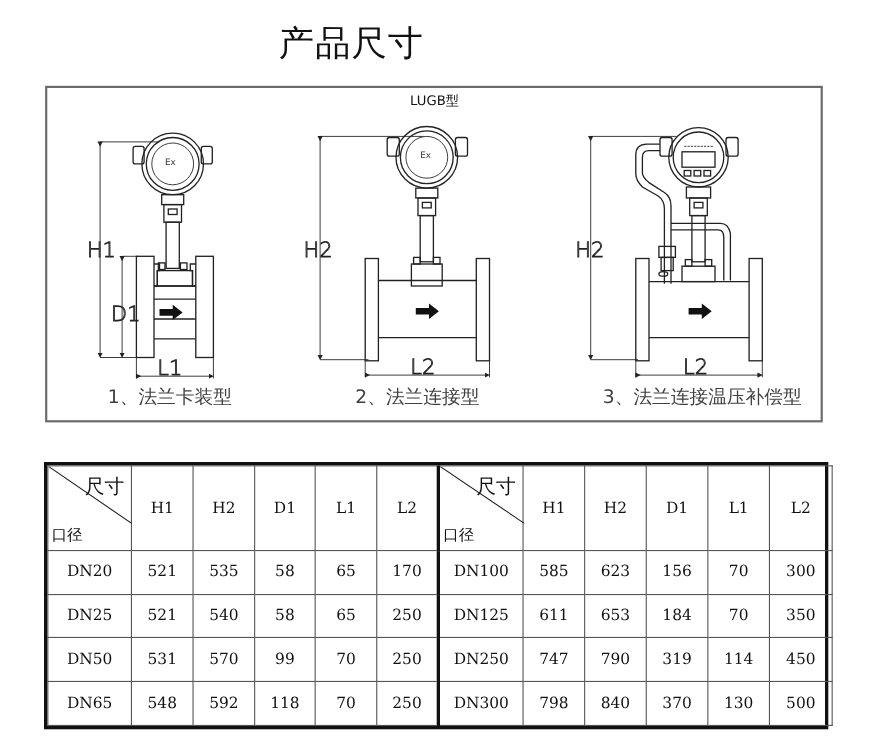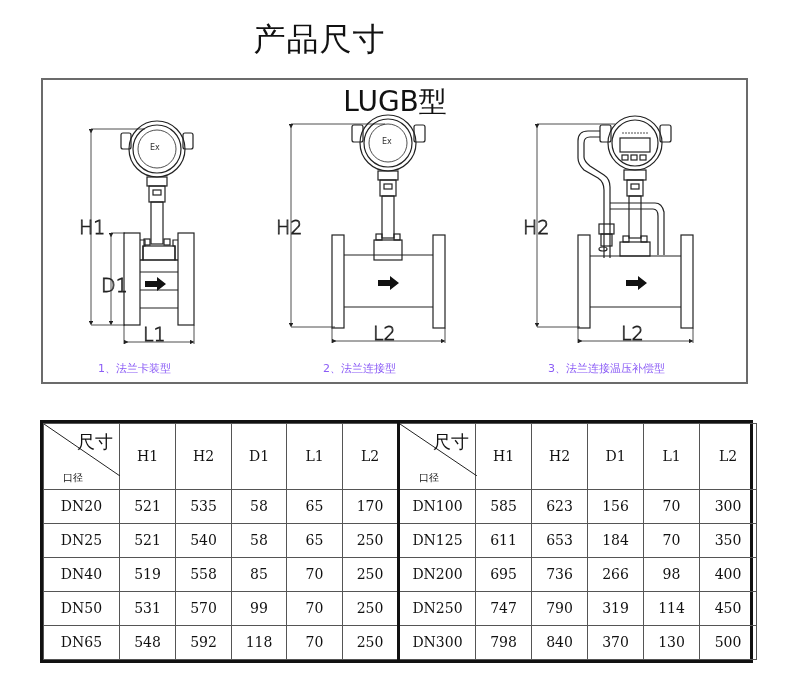--- a/index.html
+++ b/index.html
@@ -6,7 +6,7 @@
     body { width: 790px; height: 683px; position: relative; overflow: hidden; font-family: "DejaVu Sans", sans-serif; color: #111; }
     .title { position: absolute; left: 0; top: 18px; width: 639px; text-align: center; font-size: 32px; letter-spacing: 1px; color: #111; font-family: "DejaVu Sans", sans-serif; }
     .frame { position: absolute; left: 41px; top: 78px; width: 707px; height: 306px; border: 2px solid #6b6b6b; box-sizing: border-box; }
-    .model { position: absolute; left: 0; top: 83px; width: 790px; text-align: center; font-size: 28px; color: #111; }
+    .model { position: absolute; left: 0; top: 83px; width: 790px; text-align: center; font-size: 12px; color: #111; }
     .caption { position: absolute; top: 361px; font-size: 11px; color: #8b5cf6; white-space: nowrap; }
     svg.drawing { position: absolute; left: 0; top: 0; }
     .dimlabel { font-family: "DejaVu Sans", sans-serif; font-weight: 200; fill: #ffffff; stroke: #222; stroke-width: 0.8; font-size: 19px; }

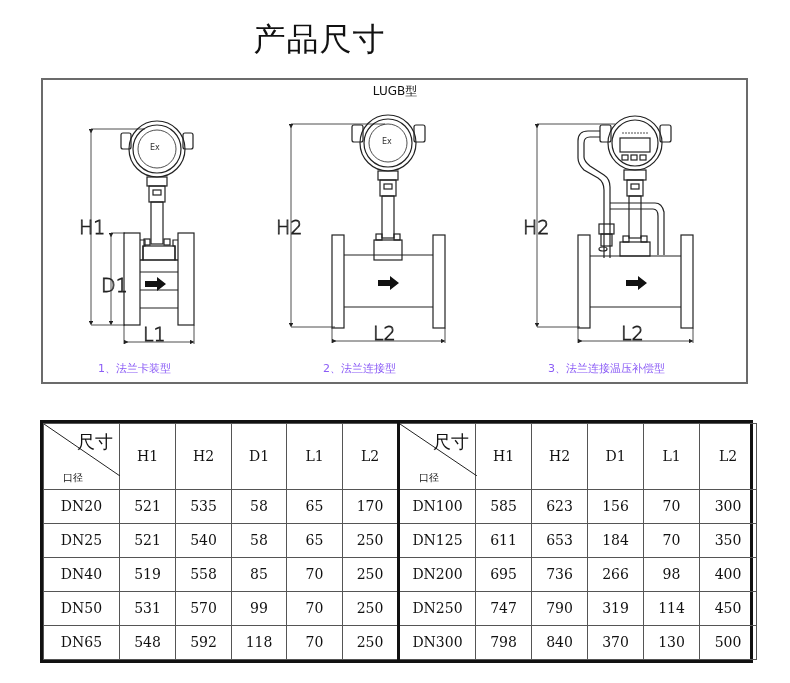--- a/index.html
+++ b/index.html
@@ -7,7 +7,7 @@
     .title { position: absolute; left: 0; top: 18px; width: 639px; text-align: center; font-size: 32px; letter-spacing: 1px; color: #111; font-family: "DejaVu Sans", sans-serif; }
     .frame { position: absolute; left: 41px; top: 78px; width: 707px; height: 306px; border: 2px solid #6b6b6b; box-sizing: border-box; }
     .model { position: absolute; left: 0; top: 83px; width: 790px; text-align: center; font-size: 12px; color: #111; }
-    .caption { position: absolute; top: 361px; font-size: 11px; color: #8b5cf6; white-space: nowrap; }
+    .caption { position: absolute; top: 349px; font-size: 17px; color: #404040; white-space: nowrap; }
     svg.drawing { position: absolute; left: 0; top: 0; }
     .dimlabel { font-family: "DejaVu Sans", sans-serif; font-weight: 200; fill: #ffffff; stroke: #222; stroke-width: 0.8; font-size: 19px; }
     table.spec { position: absolute; top: 420px; border-collapse: collapse; font-family: "DejaVu Serif", serif; font-size: 14px; }

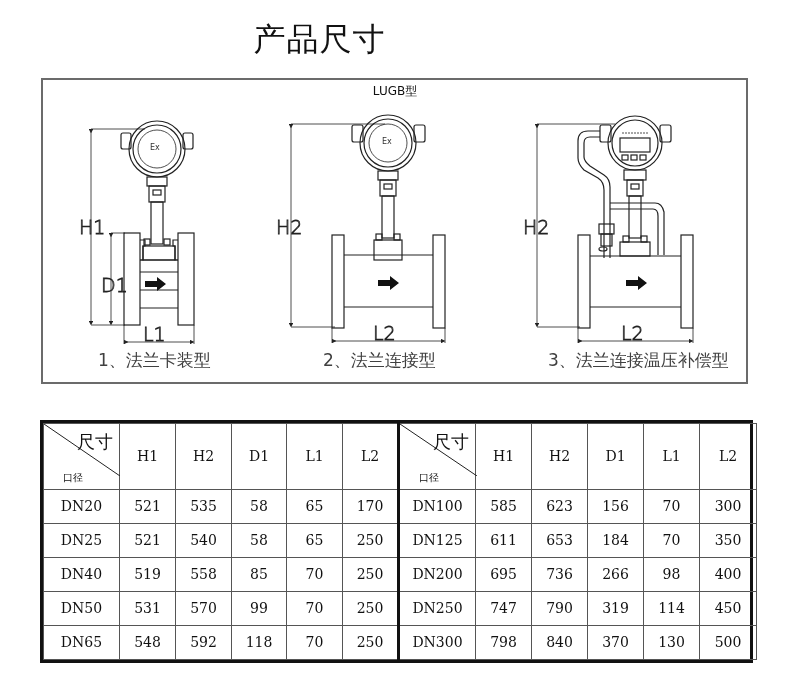--- a/index.html
+++ b/index.html
@@ -16,7 +16,7 @@
     .tbl-wrap { position: absolute; left: 40px; top: 420px; width: 713px; height: 243px; border: 3px solid #111; box-sizing: border-box; }
     .diag { position: relative; width: 100%; height: 100%; }
     .diag .top { position: absolute; right: 6px; top: 6px; font-size: 18px; font-family: "DejaVu Sans", sans-serif; }
-    .diag .bot { position: absolute; left: 19px; bottom: 4px; font-size: 10px; font-family: Liberation Serif, serif; }
+    .diag .bot { position: absolute; left: 3px; bottom: 4px; font-size: 14px; font-family: Liberation Serif, serif; }
     .diag svg { position: absolute; left: 0; top: 0; }
   </style>
 </head>

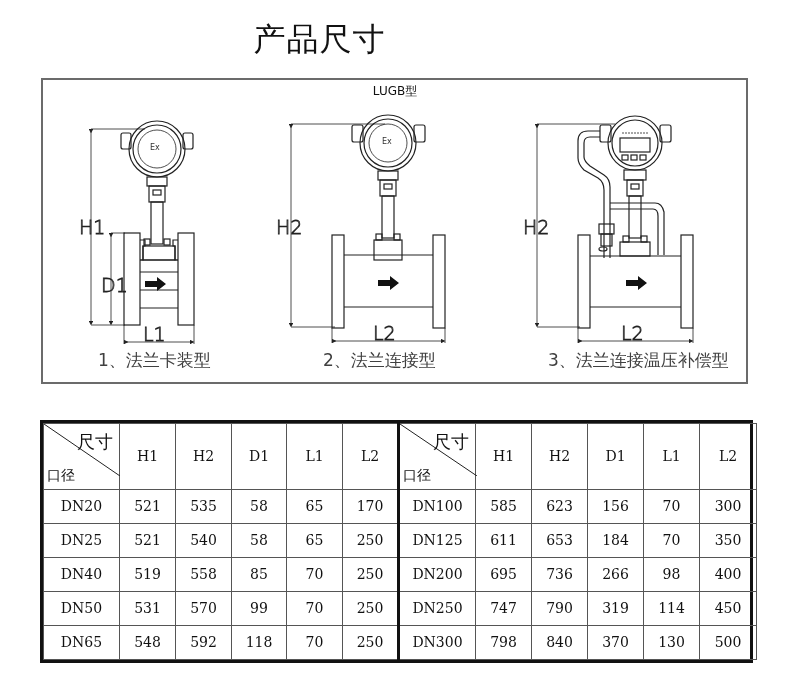--- a/index.html
+++ b/index.html
@@ -231,20 +231,6 @@
           <td>350</td>
         </tr>
         <tr>
-          <td>DN40</td>
-          <td>519</td>
-          <td>558</td>
-          <td>85</td>
-          <td>70</td>
-          <td style="border-right: 3px solid rgb(17, 17, 17);">250</td>
-          <td>DN200</td>
-          <td>695</td>
-          <td>736</td>
-          <td>266</td>
-          <td>98</td>
-          <td>400</td>
-        </tr>
-        <tr>
           <td>DN50</td>
           <td>531</td>
           <td>570</td>

